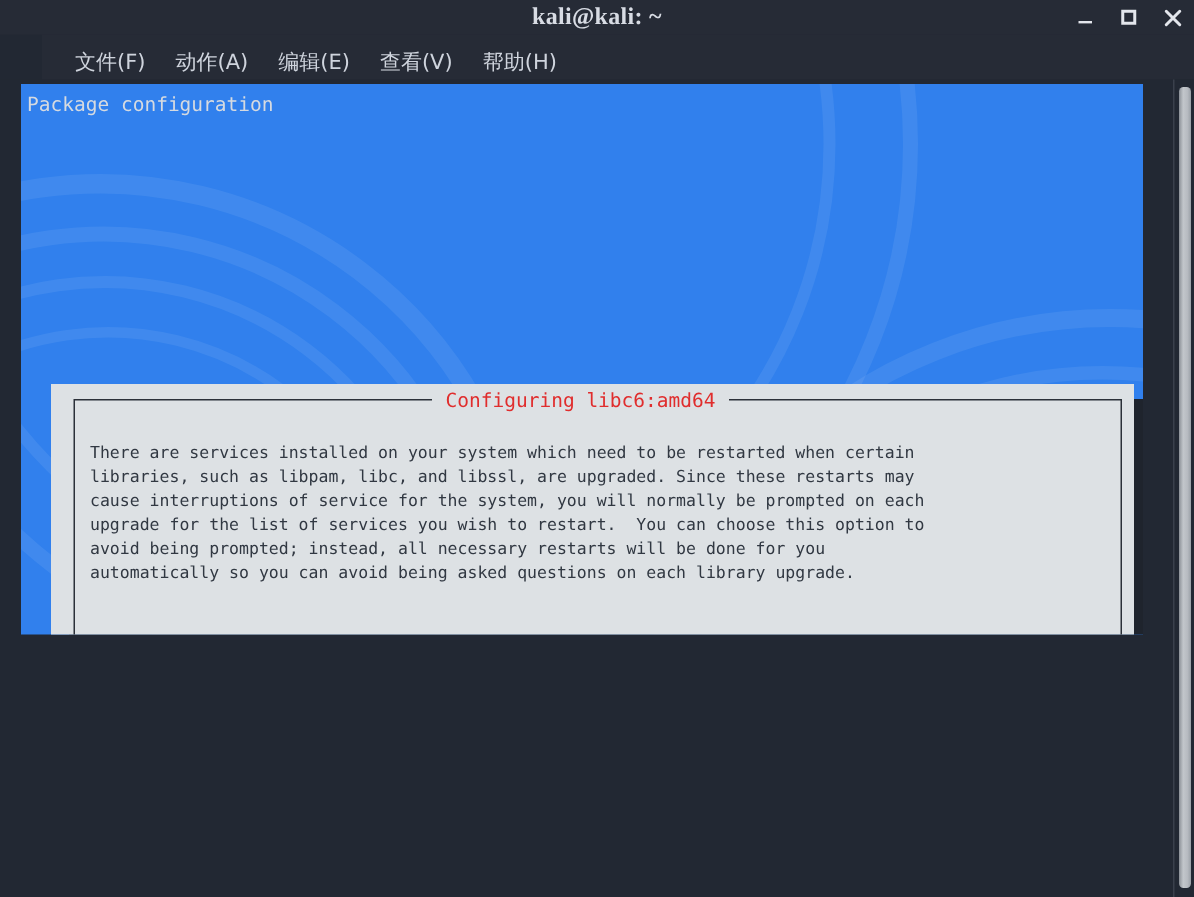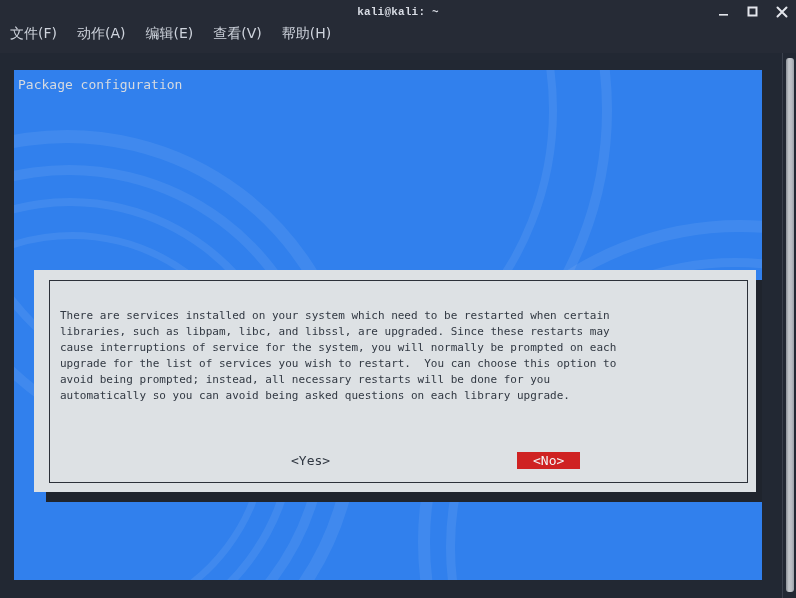--- a/index.html
+++ b/index.html
@@ -32,9 +32,9 @@
     justify-content: center;
   }
   .titlebar-title {
-    font-size: 11px;
+    font-size: 16px;
     color: #d8dce4;
-    font-family: Liberation Mono, monospace;
+    font-family: Liberation Serif, serif;
     font-weight: bold;
     letter-spacing: 0.2px;
   }

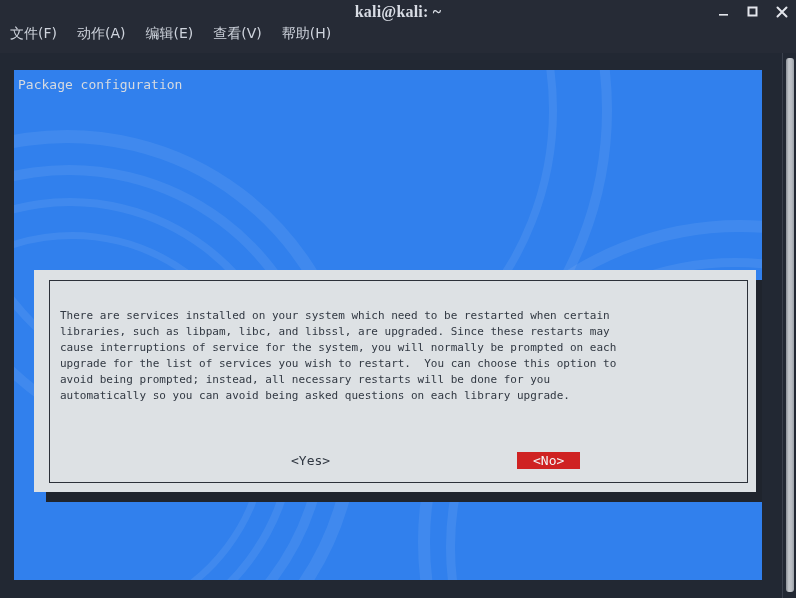--- a/index.html
+++ b/index.html
@@ -63,8 +63,10 @@
     height: 30px;
     background: #262b36;
     display: flex;
-    align-items: flex-start;
-    box-sizing: border-box;
+    align-items: flex-end;
+    padding-left: 12px;
+    box-sizing: border-box;
+    margin-left: 28px;
   }
   .menuitem {
     font-size: 14px;

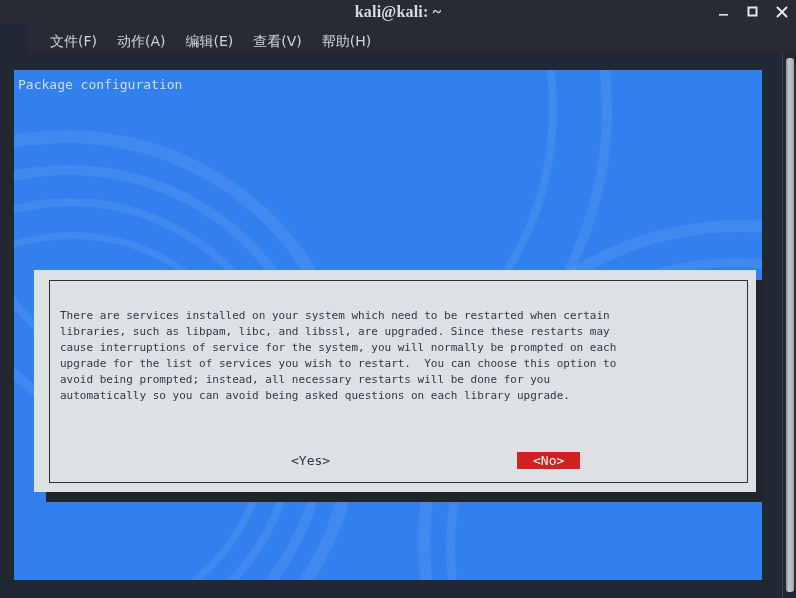--- a/index.html
+++ b/index.html
@@ -86,9 +86,9 @@
   .terminal {
     position: absolute;
     left: 14px;
-    top: 17px;
+    top: 3px;
     width: 748px;
-    height: 510px;
+    height: 367px;
     background: #3180ed;
     background-image:
       radial-gradient(circle at 112% 90%, rgba(255,255,255,0.085) 0 1.5px, rgba(0,0,0,0) 2px),

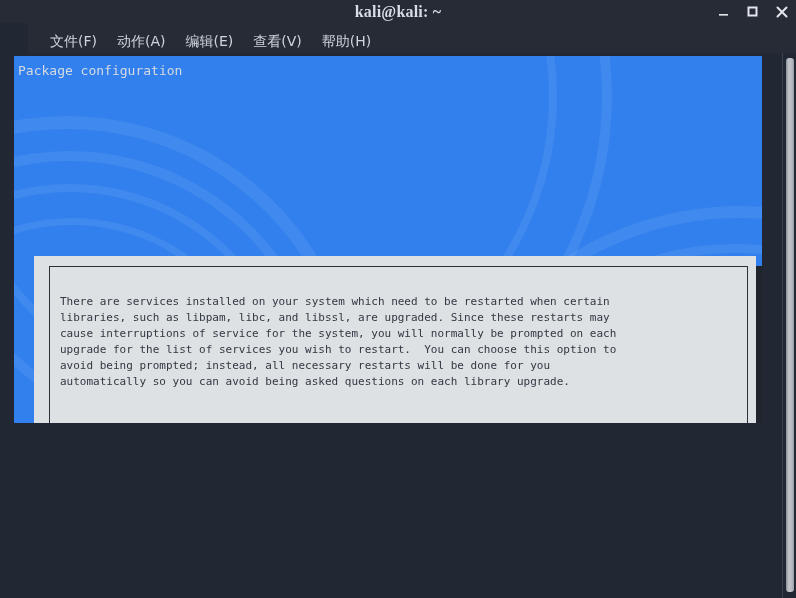--- a/index.html
+++ b/index.html
@@ -299,6 +299,7 @@
         <div class="dialog-inner"></div>
       </div>
 
+      <div class="dialog-title">Configuring libc6:amd64</div>
 
       <div class="dialog-body"><span>There are services installed on your system which need to be restarted when certain</span>
 <span>libraries, such as libpam, libc, and libssl, are upgraded. Since these restarts may</span>

